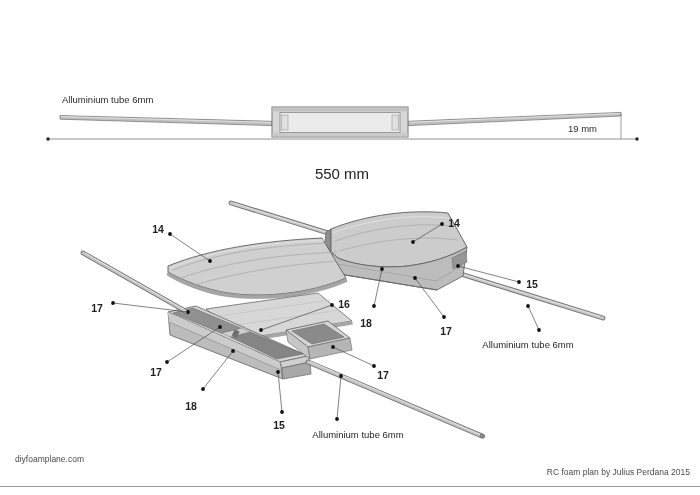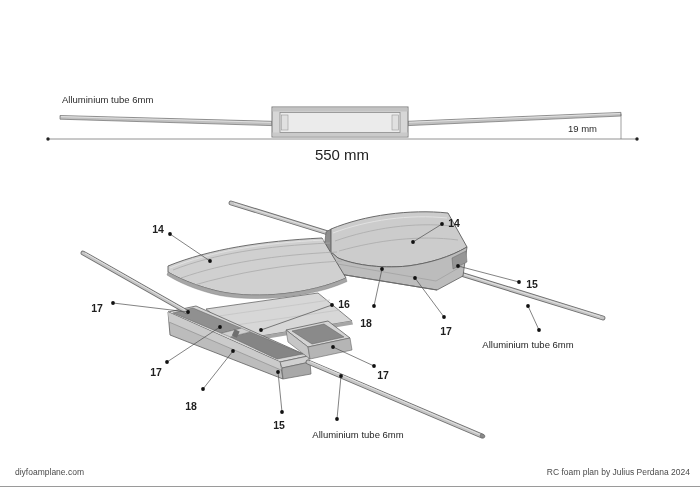--- a/index.html
+++ b/index.html
@@ -8,7 +8,7 @@
   #drawing{position:absolute;left:0;top:0;}
   .txt{position:absolute;color:#2b2b2b;white-space:nowrap;}
   .lbl-small{font-size:9.5px;}
-  .dim-big{font-size:15px;color:#222;}
+  .dim-big{font-size:15px;color:#222;margin-top:19px;}
   .dim-small{font-size:9.5px;color:#2b2b2b;}
   .footer-txt{font-size:8.5px;color:#4a4a4a;}
   .footer-line{position:absolute;left:0;right:0;top:486px;height:1px;background:#9a9a9a;}

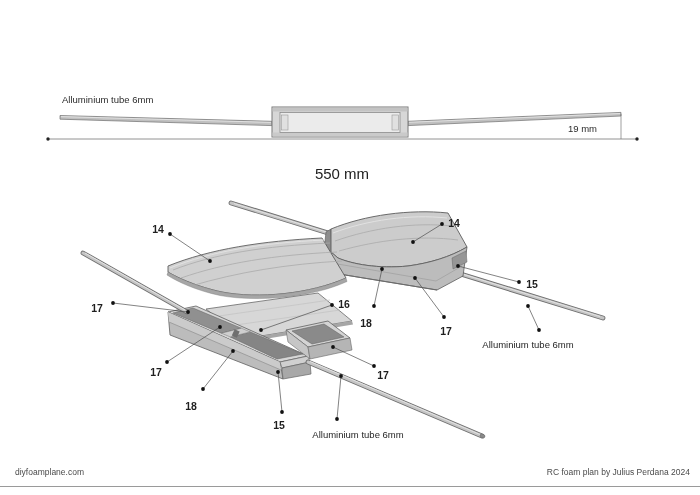--- a/index.html
+++ b/index.html
@@ -221,7 +221,7 @@
 
   <div class="txt dim-small" style="left:568px;top:123px;">19 mm</div>
 
-  <div class="txt footer-txt" style="left:15px;top:467px;text-align:right;">diyfoamplane.com</div>
+  <div class="txt footer-txt" style="left:15px;top:454px;text-align:right;">diyfoamplane.com</div>
 
   <div class="txt footer-txt" style="left:690px;top:467px;">
     <span class="right-anchored" style="display:inline-block;">RC foam plan by Julius Perdana 2024</span>

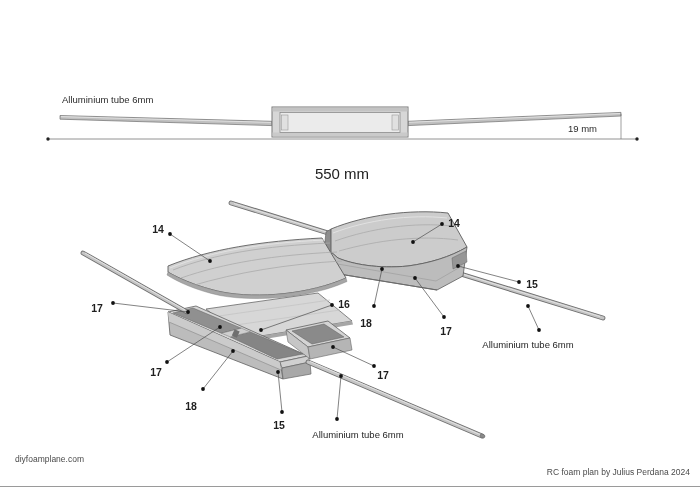--- a/index.html
+++ b/index.html
@@ -224,7 +224,7 @@
   <div class="txt footer-txt" style="left:15px;top:454px;text-align:right;">diyfoamplane.com</div>
 
   <div class="txt footer-txt" style="left:690px;top:467px;">
-    <span class="right-anchored" style="display:inline-block;">RC foam plan by Julius Perdana 2024</span>
+    <span class="right-anchored" style="display:inline-block;">RC foam plan by Julius Perdana 2015</span>
   </div>
 
   <div class="footer-line"></div>

